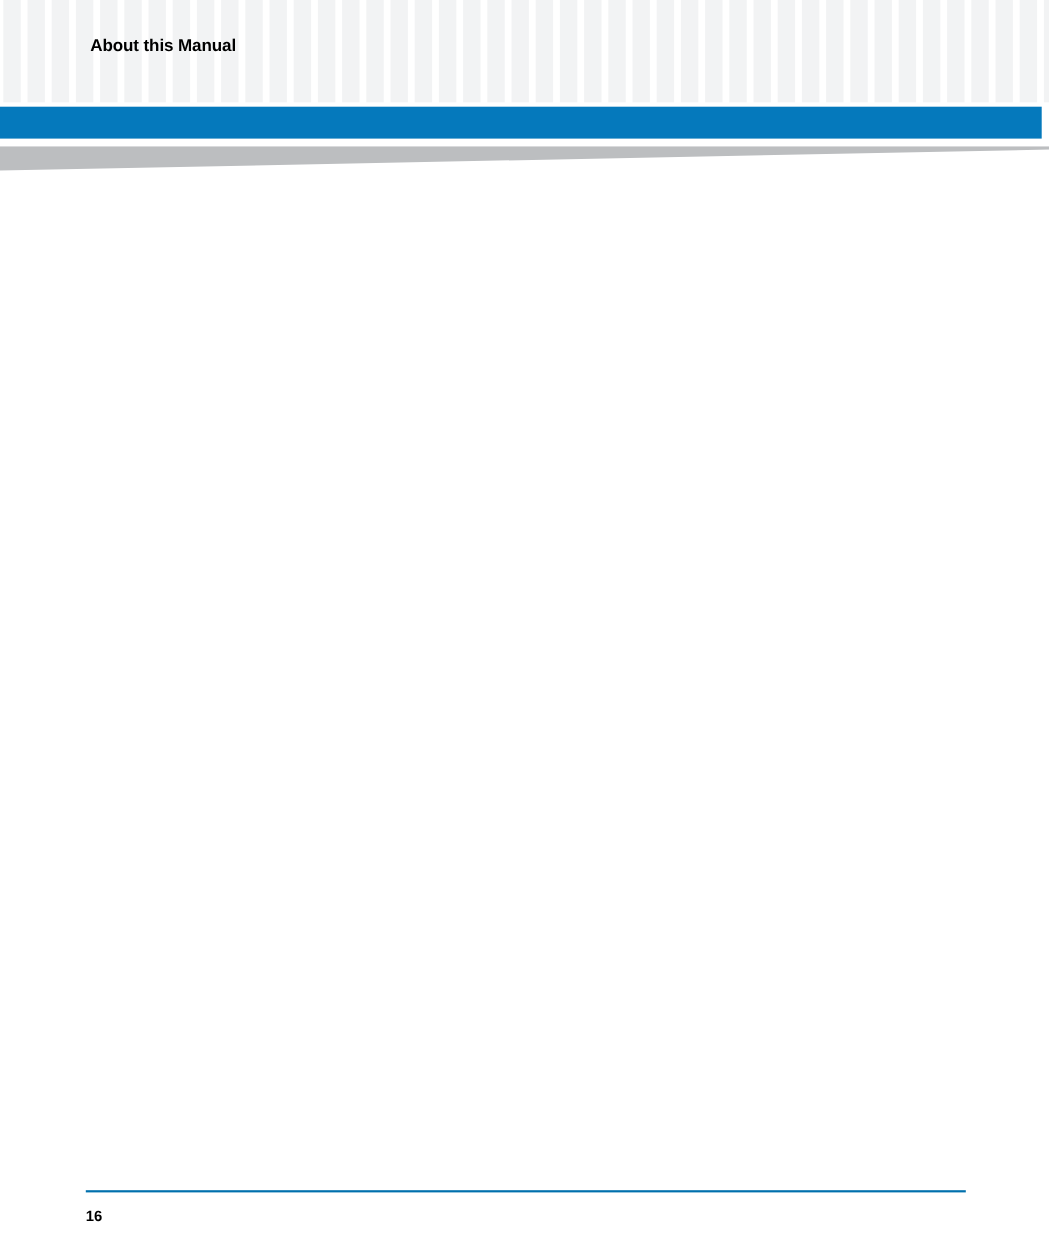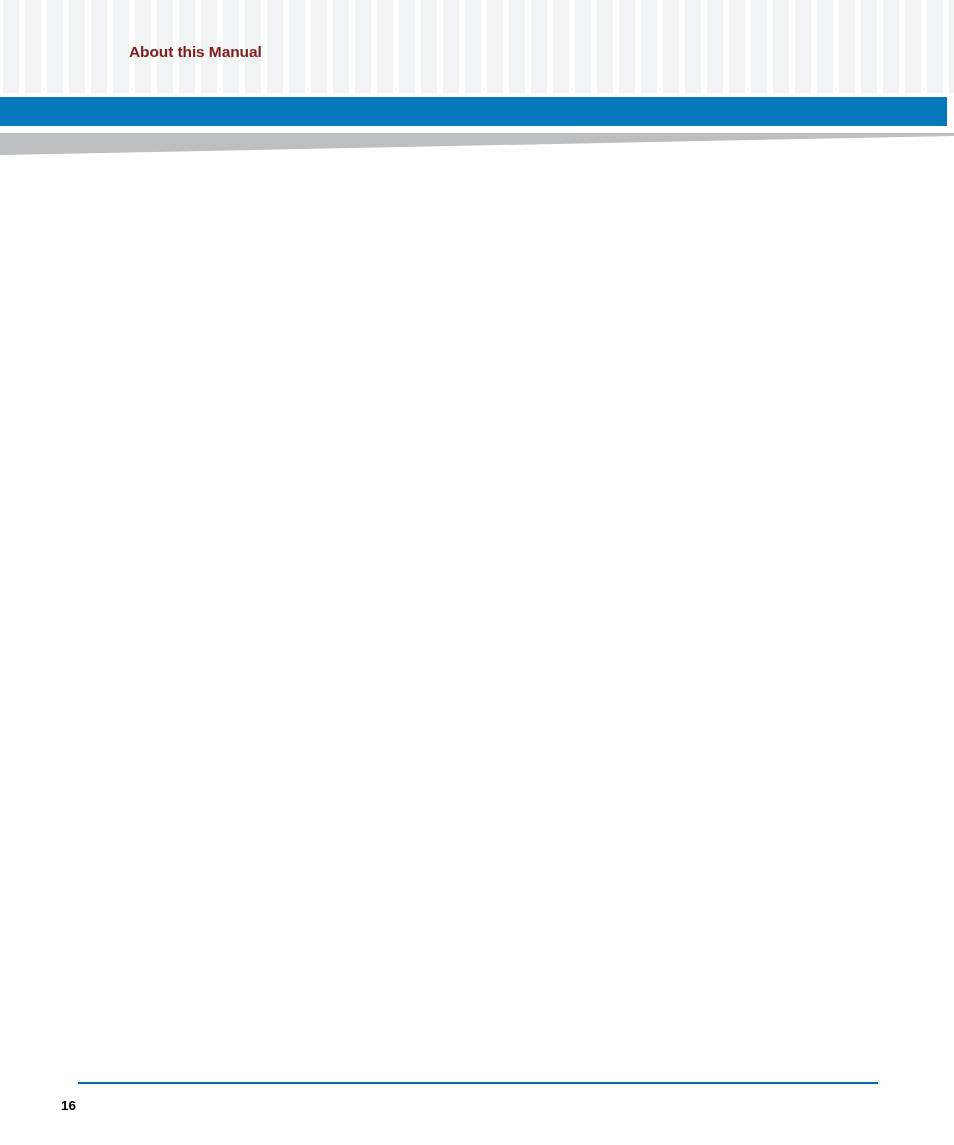--- a/index.html
+++ b/index.html
@@ -59,15 +59,14 @@
   .running-head {
     position: absolute;
     left: 82px;
-    top: 41px;
+    top: 31px;
     font-size: 15.5px;
     font-weight: bold;
-    color: #7f1d1d;
+    color: #000000;
     letter-spacing: -0.1px;
     line-height: 22px;
     white-space: nowrap;
     z-index: 5;
-    margin-left: 47px;
   }
 
   

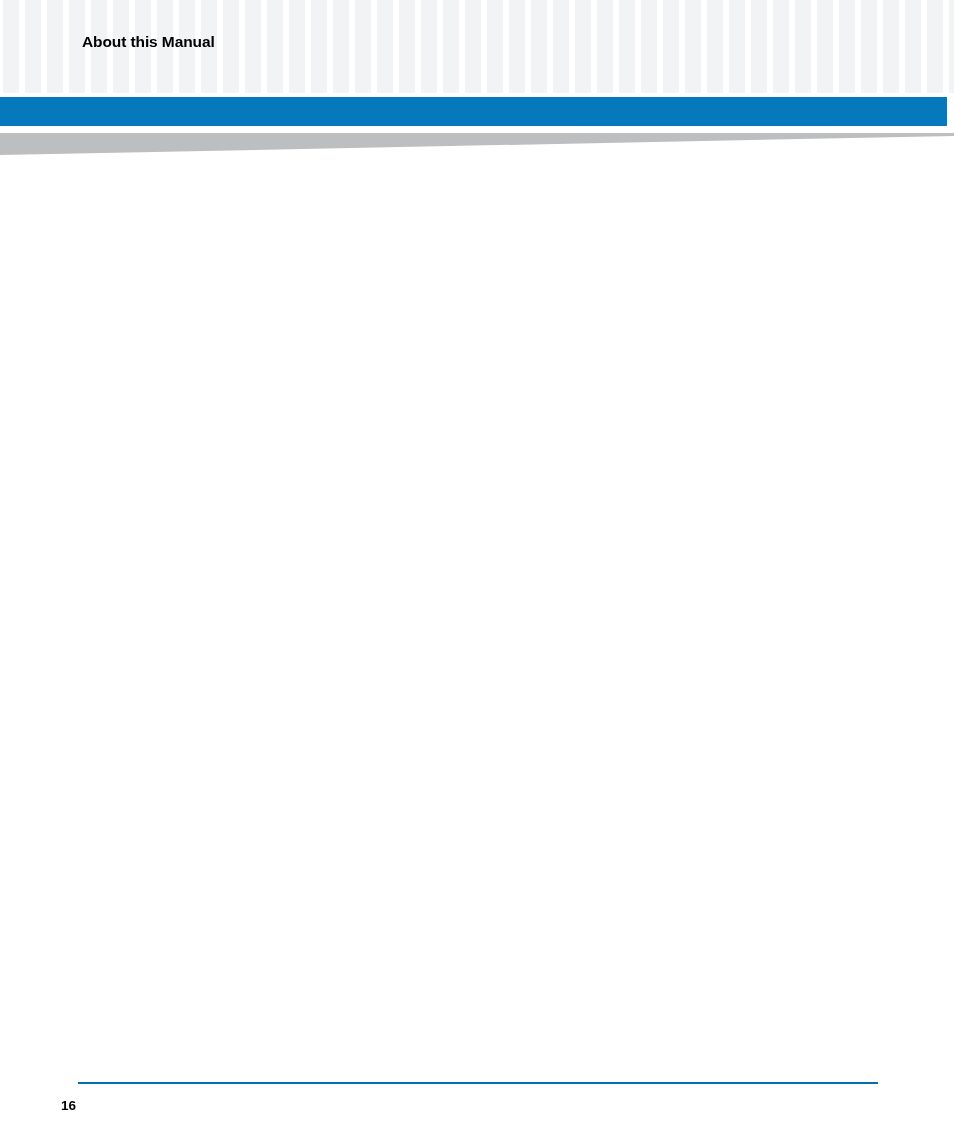--- a/index.html
+++ b/index.html
@@ -120,7 +120,7 @@
   }
   .footer-page-number {
     position: absolute;
-    left: 61px;
+    left: 78px;
     top: 19px;
     font-size: 13.5px;
     font-weight: bold;

